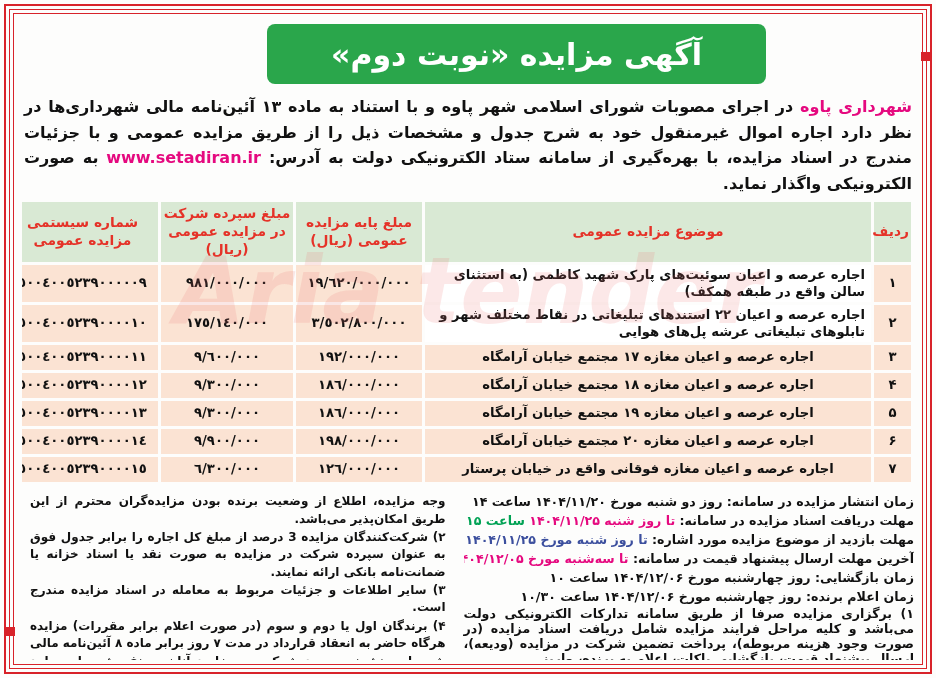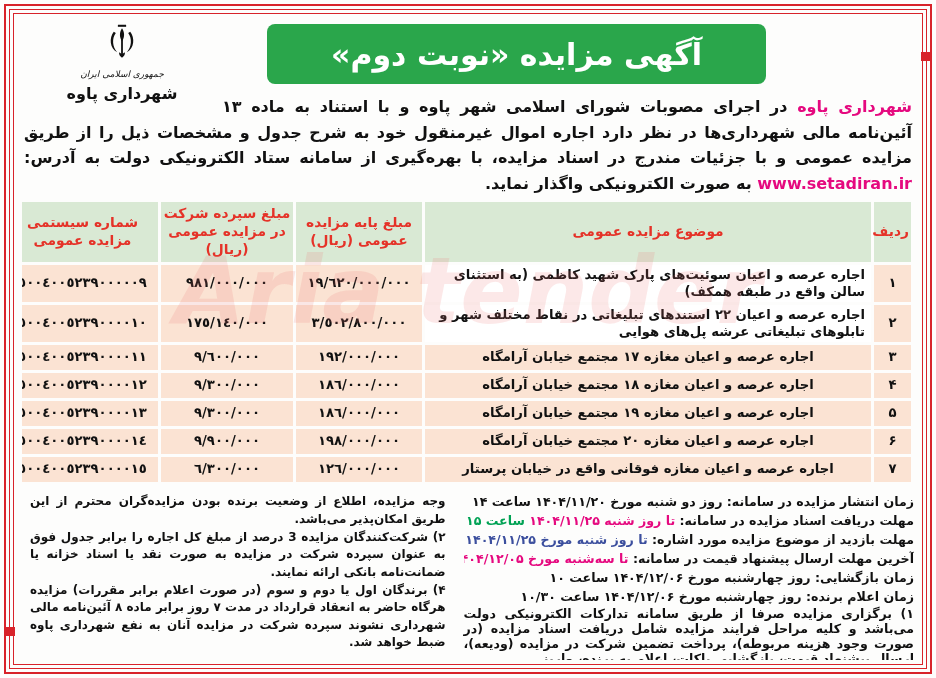--- a/index.html
+++ b/index.html
@@ -82,20 +82,6 @@
 
 <div class="content">
 
-  <div class="logo-float">
-    <div class="emblem">
-      <svg viewBox="0 0 64 64" xmlns="http://www.w3.org/2000/svg">
-        <path d="M26 4 h12 v3 h-12 z" fill="#111"></path>
-        <path d="M32 9 c4 6 4 13 0 19 c-4 -6 -4 -13 0 -19 z" fill="#111"></path>
-        <path d="M20 14 c-7 9 -6 24 5 30 c-7 -8 -8 -20 -2 -28 z" fill="#111"></path>
-        <path d="M44 14 c7 9 6 24 -5 30 c7 -8 8 -20 2 -28 z" fill="#111"></path>
-        <rect x="30.7" y="24" width="2.6" height="24" fill="#111"></rect>
-        <path d="M32 52 c-3 -2 -5 -5 -4 -8 l4 3 l4 -3 c1 3 -1 6 -4 8 z" fill="#111"></path>
-      </svg>
-    </div>
-    <div class="emblem-caption">جمهوری اسلامی ایران</div>
-    <div class="org-name">شهرداری پاوه</div>
-  </div>
 
   <div class="banner">آگهی مزایده «نوبت دوم»</div>
 

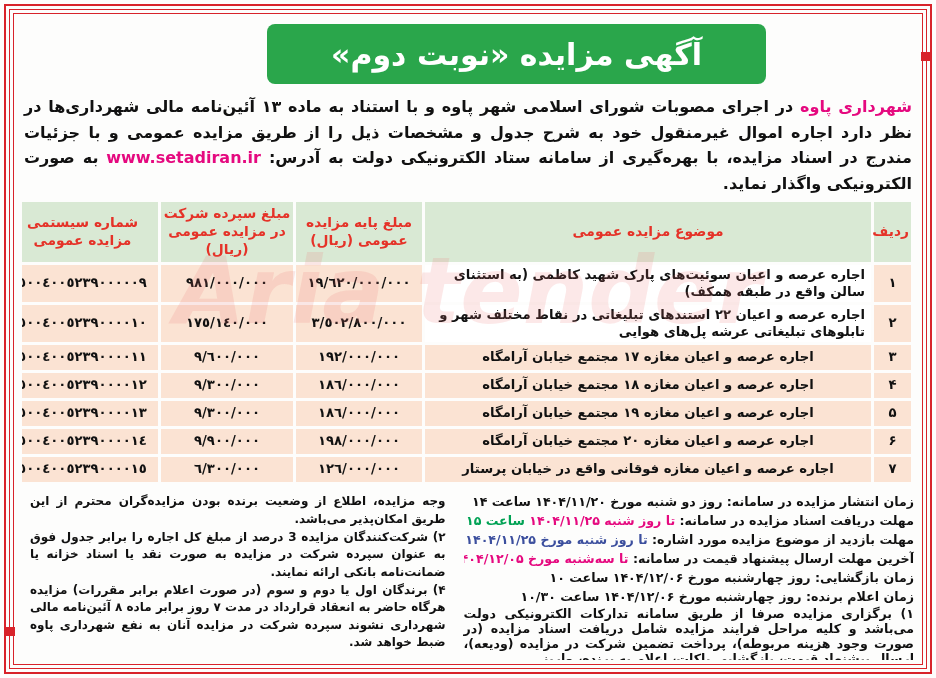--- a/index.html
+++ b/index.html
@@ -174,6 +174,7 @@
     <div class="col-left">
         <p class="note-p">وجه مزایده، اطلاع از وضعیت برنده بودن مزایده‌گران محترم از این طریق امکان‌پذیر می‌باشد.</p>
         <p class="note-p">۲) شرکت‌کنندگان مزایده 3 درصد از مبلغ کل اجاره را برابر جدول فوق به عنوان سپرده شرکت در مزایده به صورت نقد یا اسناد خزانه یا ضمانت‌نامه بانکی ارائه نمایند.</p>
+        <p class="note-p">۳) سایر اطلاعات و جزئیات مربوط به معامله در اسناد مزایده مندرج است.</p>
         <p class="note-p">۴) برندگان اول یا دوم و سوم (در صورت اعلام برابر مقررات) مزایده هرگاه حاضر به انعقاد قرارداد در مدت ۷ روز برابر ماده ۸ آئین‌نامه مالی شهرداری نشوند سپرده شرکت در مزایده آنان به نفع شهرداری پاوه ضبط خواهد شد.</p>
       </div>
   </div>

